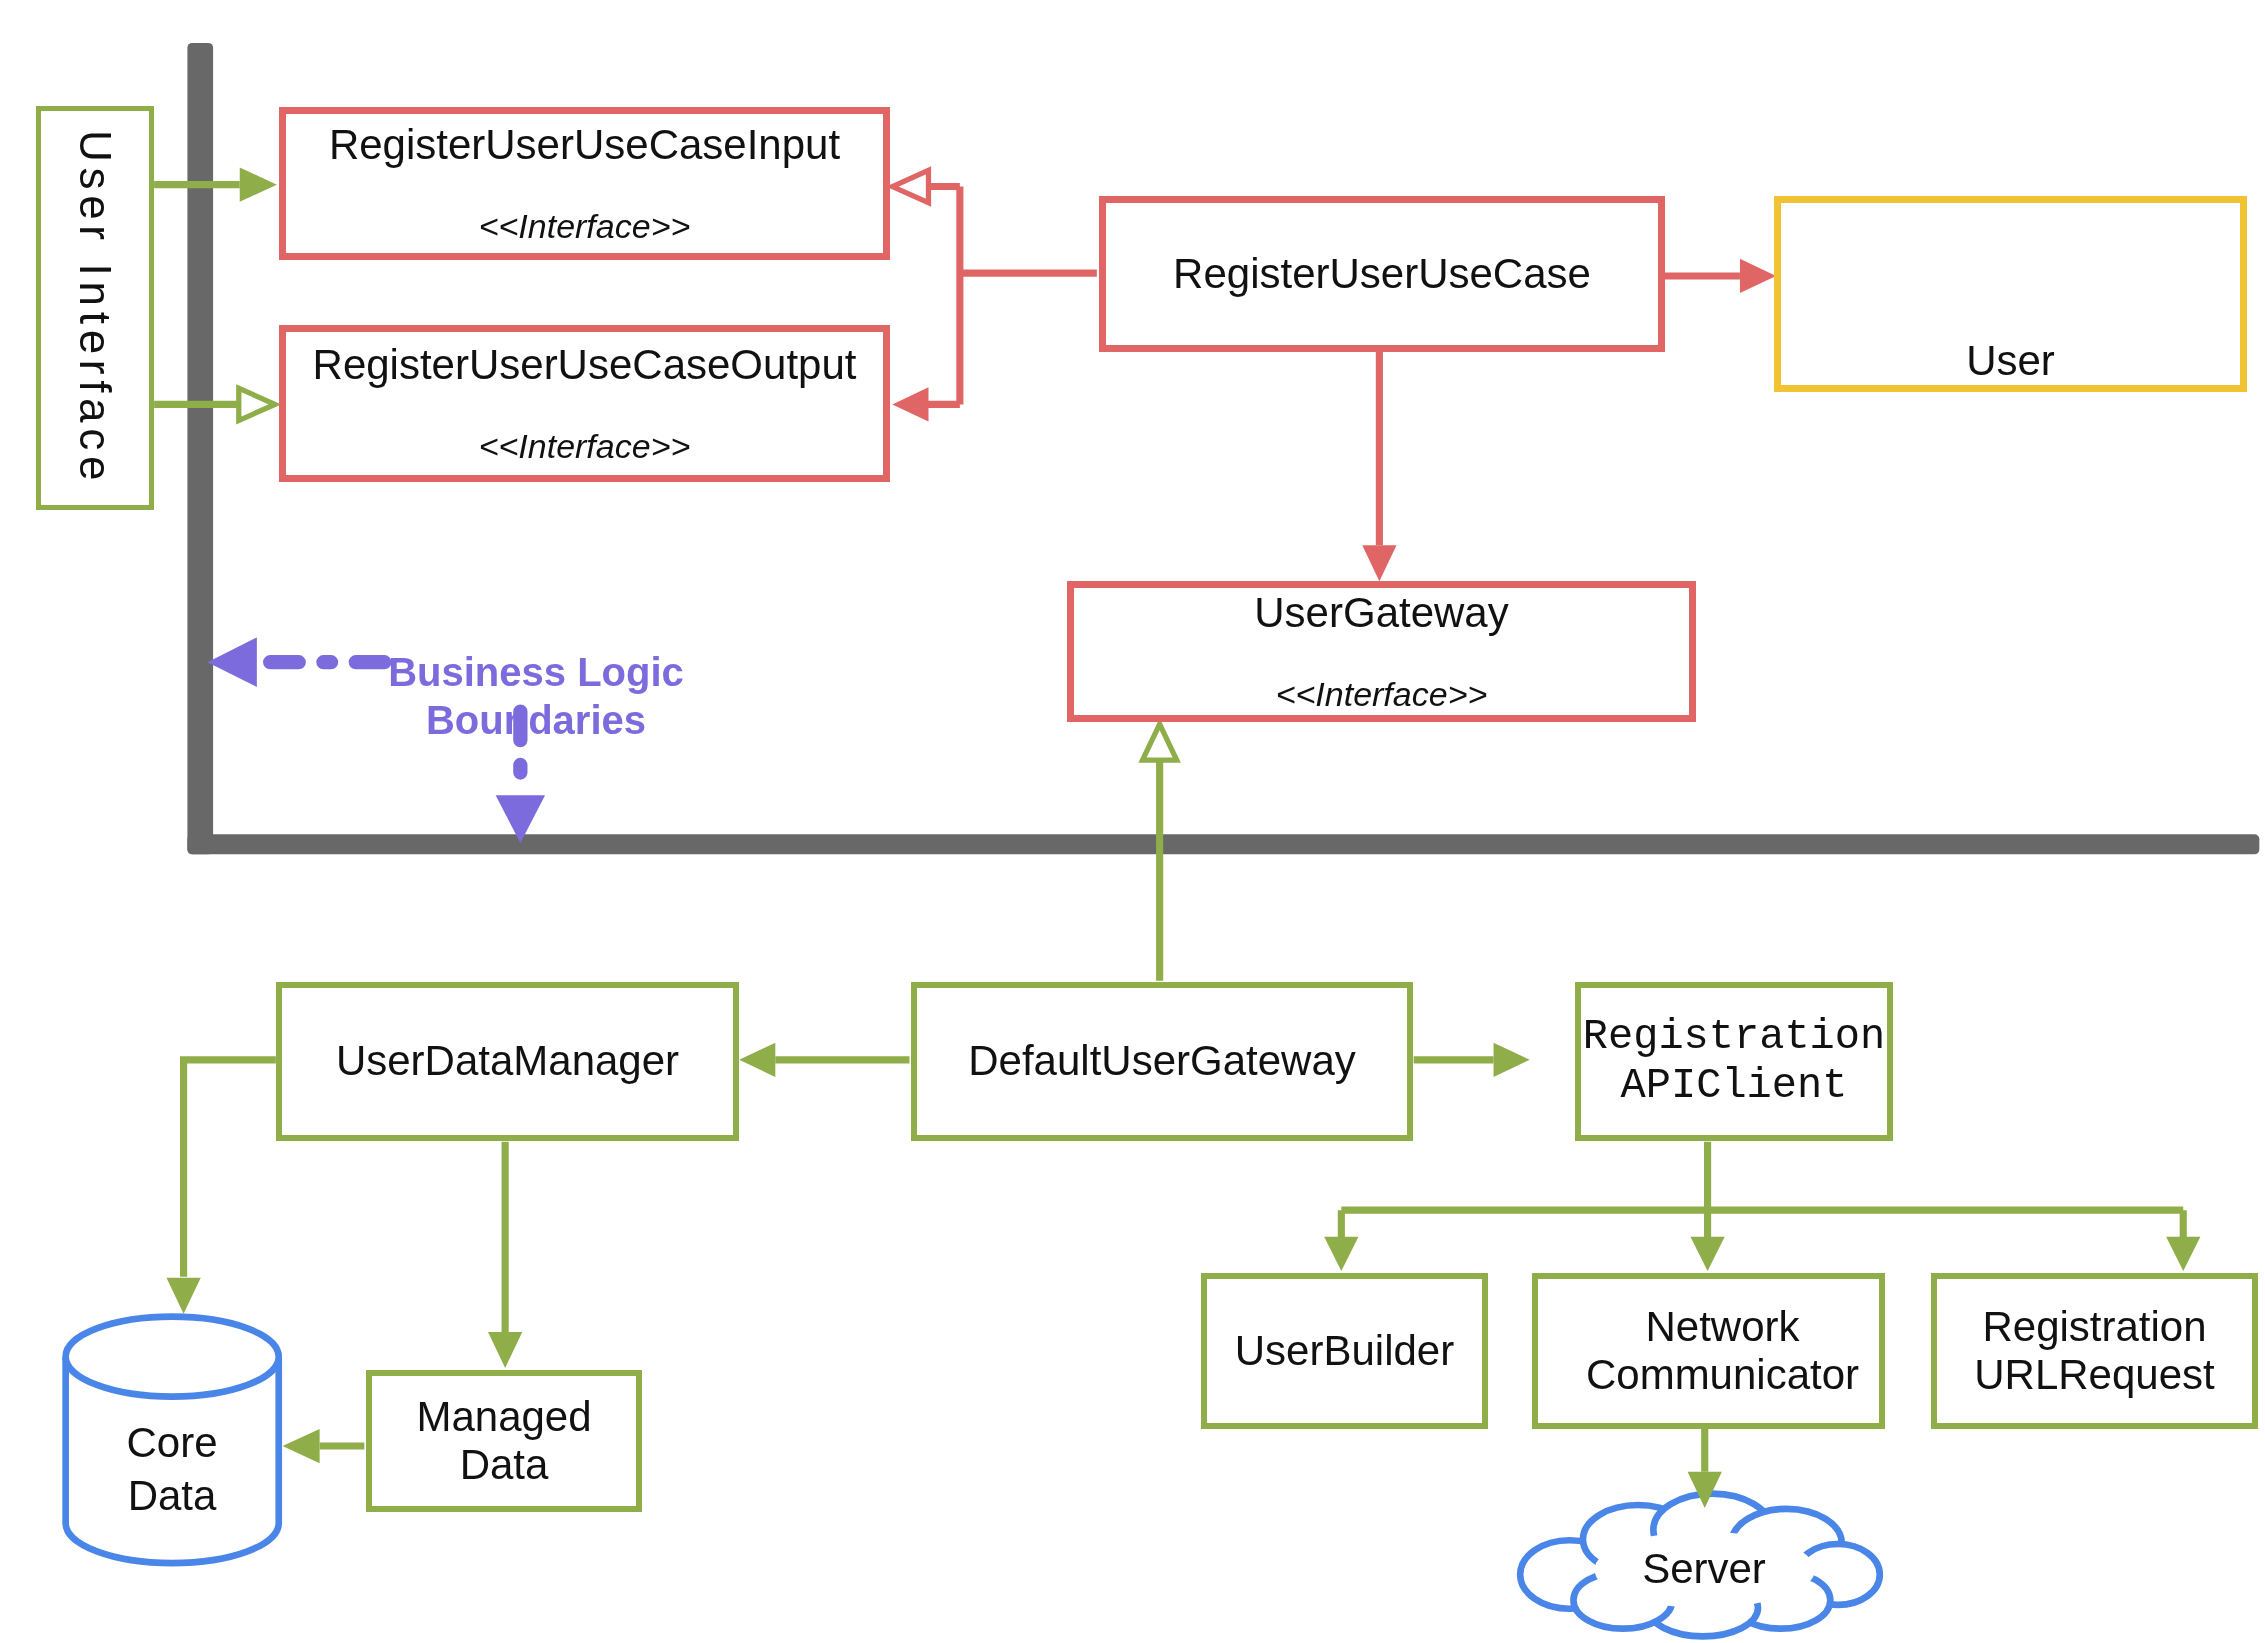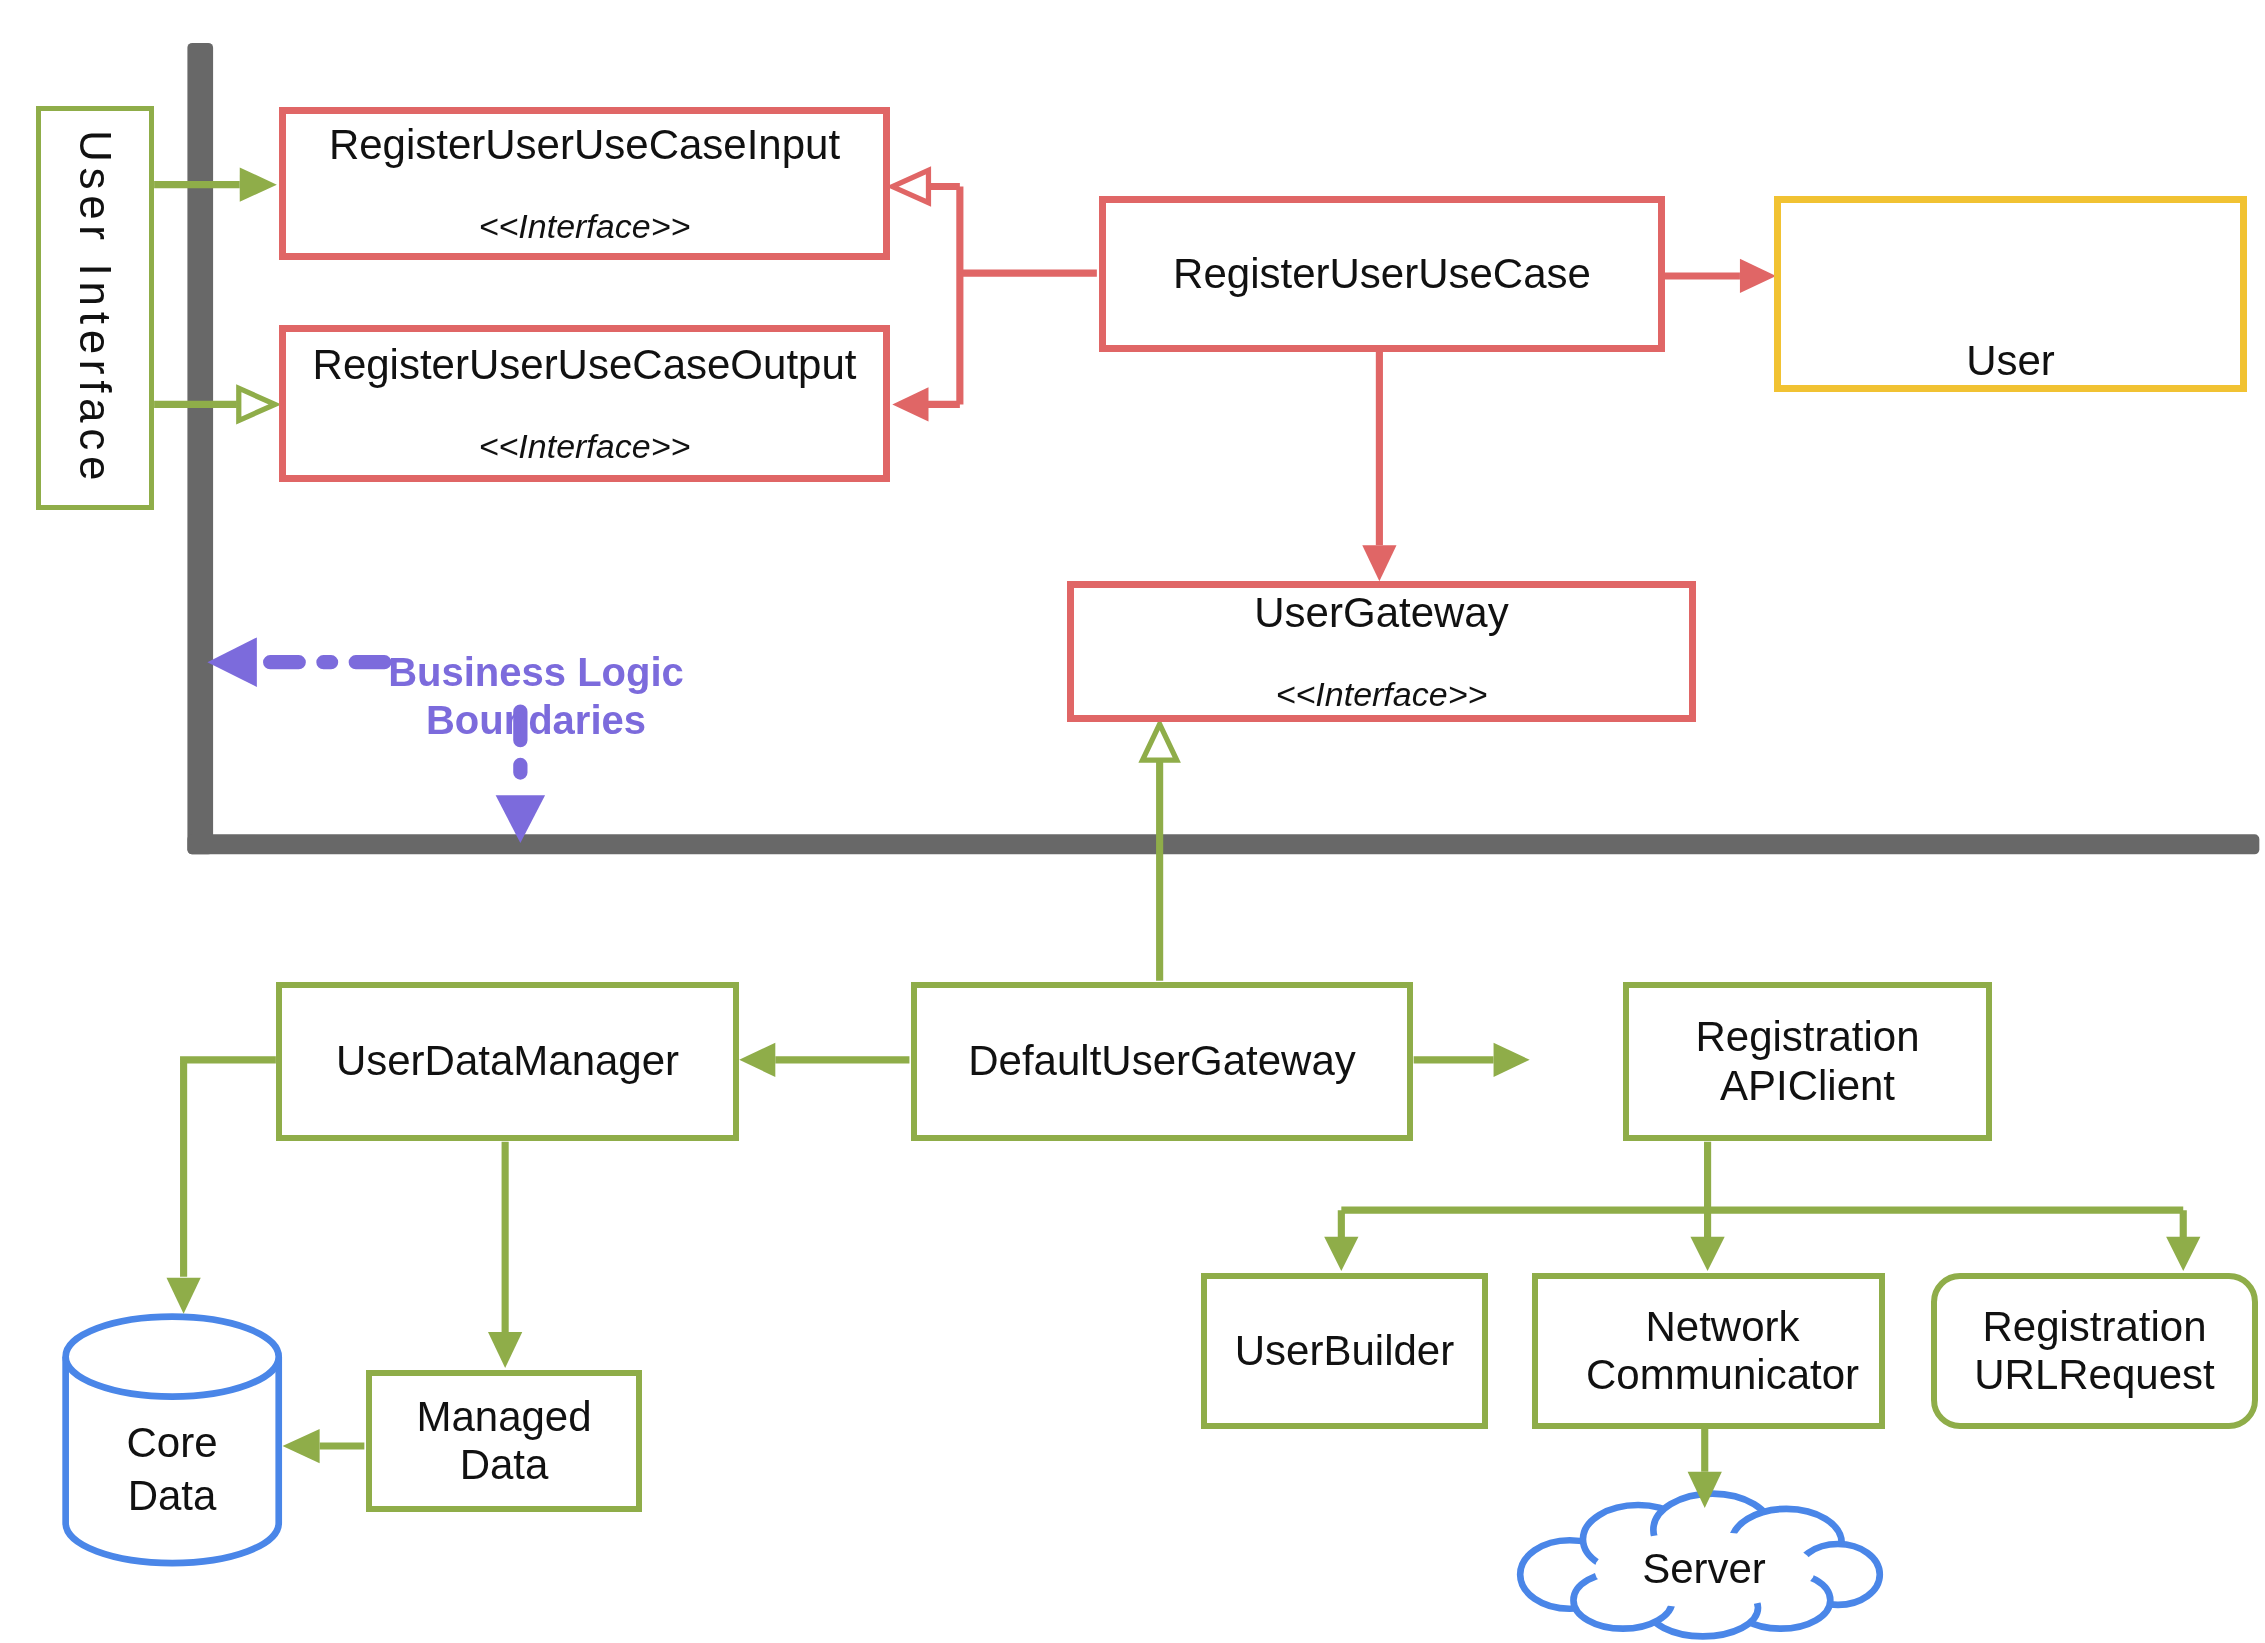--- a/index.html
+++ b/index.html
@@ -173,7 +173,7 @@
     <div class="title">DefaultUserGateway</div>
   </div>
 
-  <div class="box b-green" style="left:1623px;top:982px;width:369px;height:159px;">
+  <div class="box b-green" style="left:1575px;top:982px;width:318px;height:159px;font-family:Liberation Mono, monospace;">
     <div class="title">Registration APIClient</div>
   </div>
 

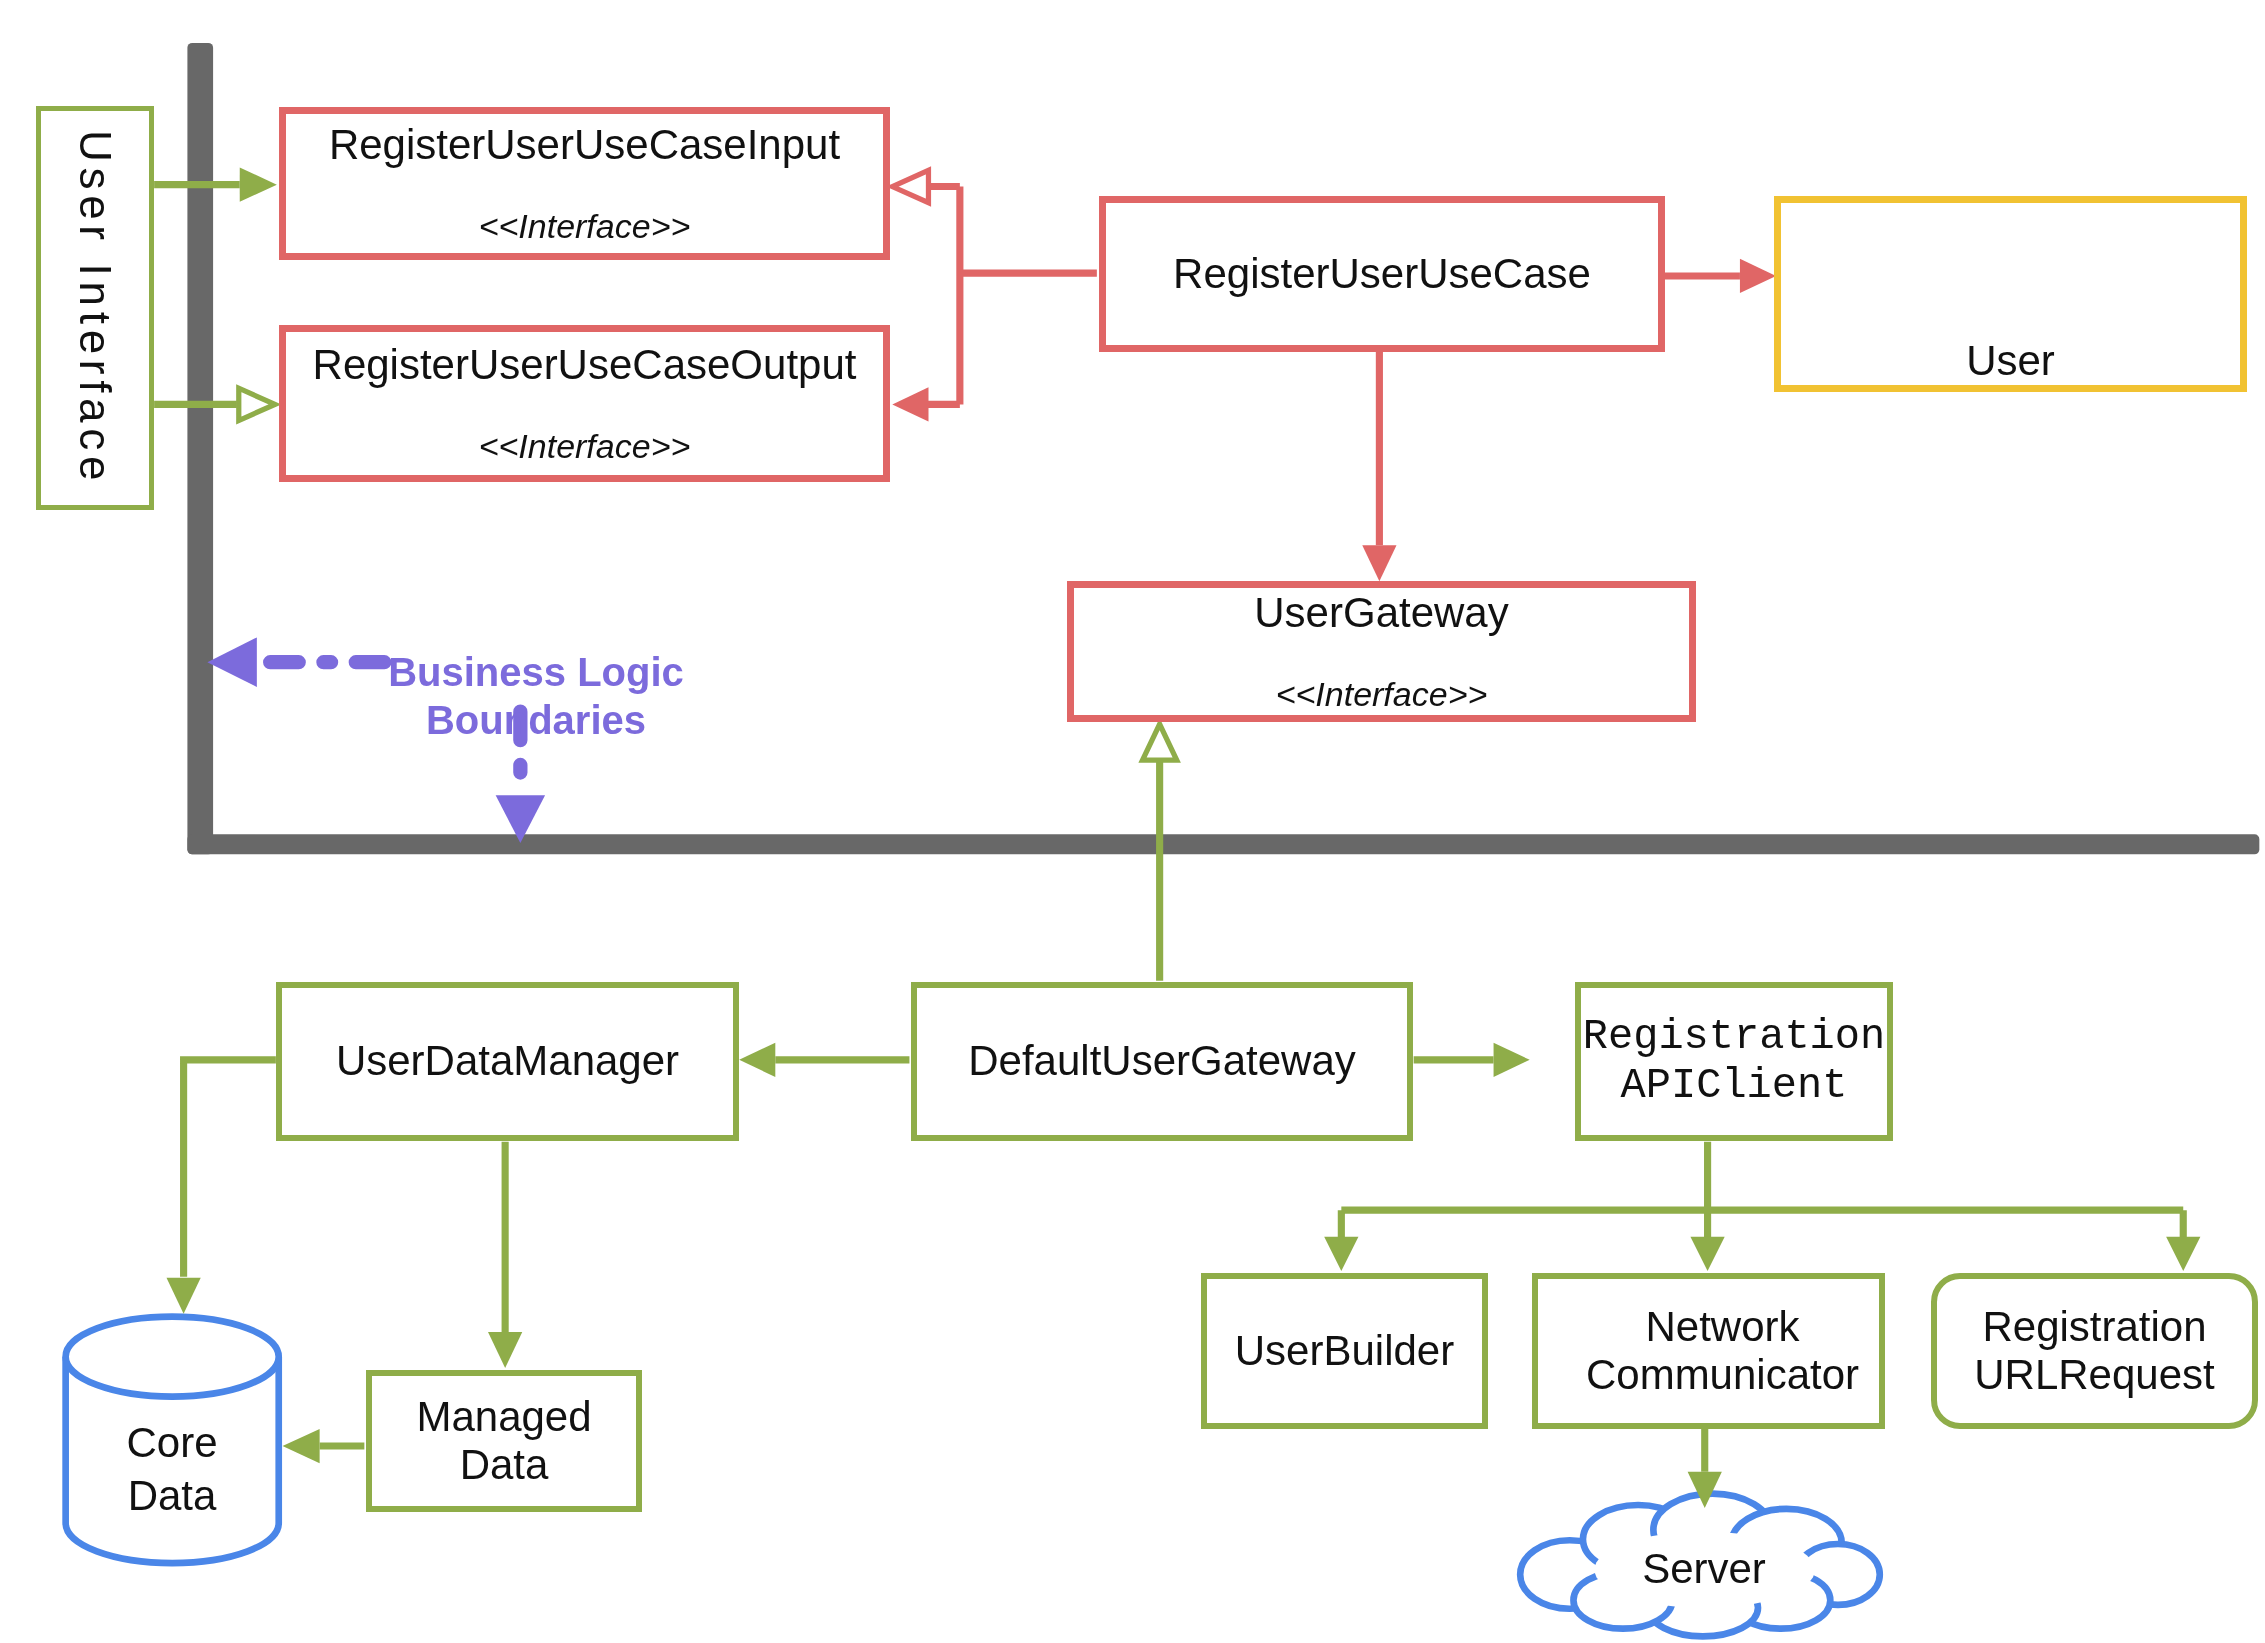--- a/index.html
+++ b/index.html
@@ -185,7 +185,7 @@
     <div class="title">Network Communicator</div>
   </div>
 
-  <div class="box b-green" style="left:1931px;top:1273px;width:327px;height:156px;border-radius:29px;">
+  <div class="box b-green" style="left:1931px;top:1273px;width:327px;height:156px;">
     <div class="title">Registration URLRequest</div>
   </div>
 

